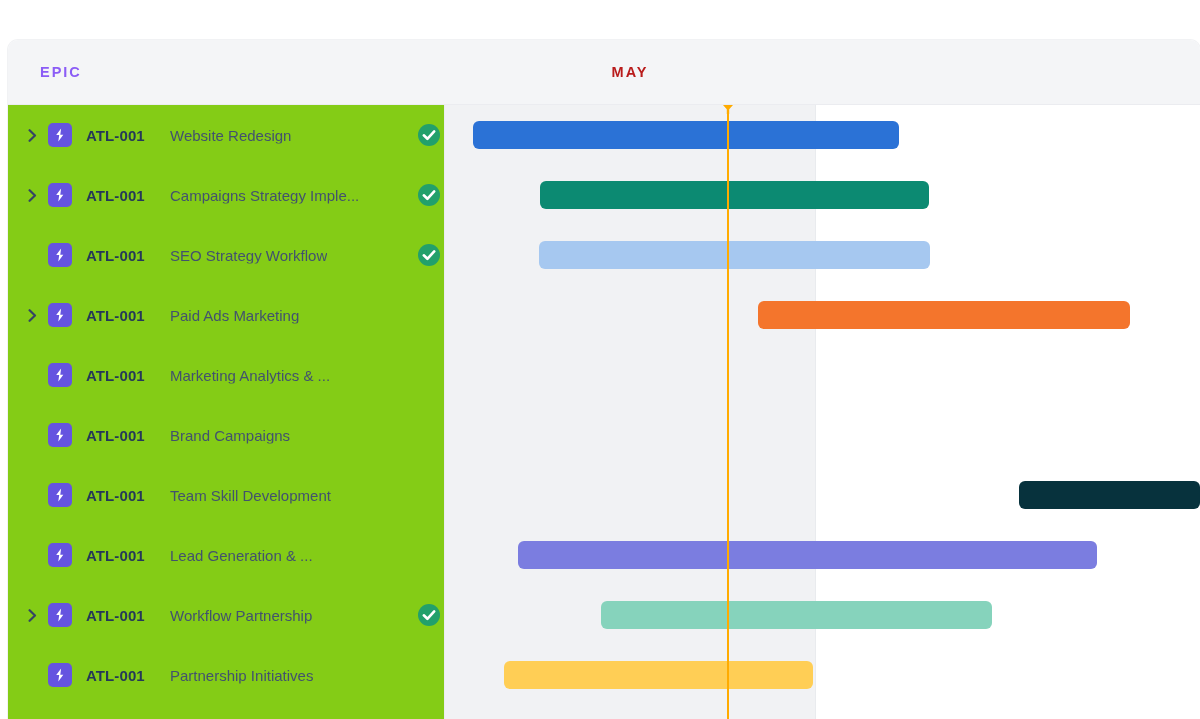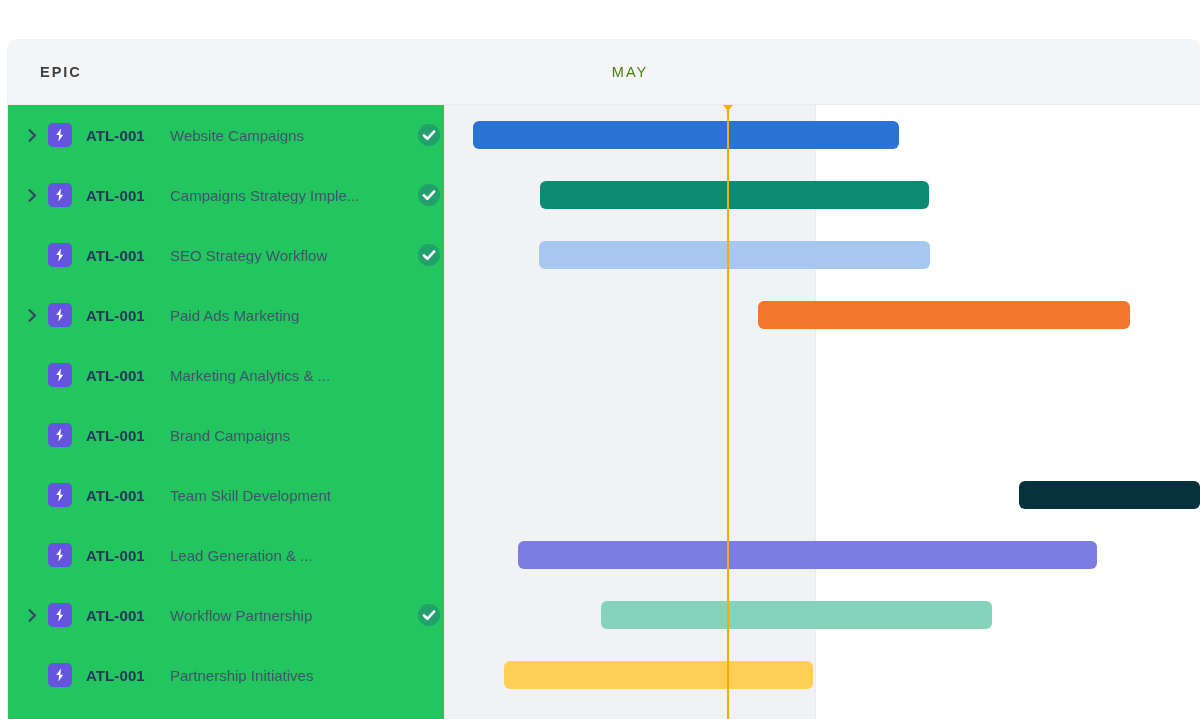--- a/index.html
+++ b/index.html
@@ -34,7 +34,7 @@
     position: absolute; left: 32px; top: 24px;
     font-size: 14.5px; font-weight: 700;
     letter-spacing: 2.0px;
-    color: #404040;
+    color: #8b5cf6;
   }
   .hdr-month {
     position: absolute; top: 24px;

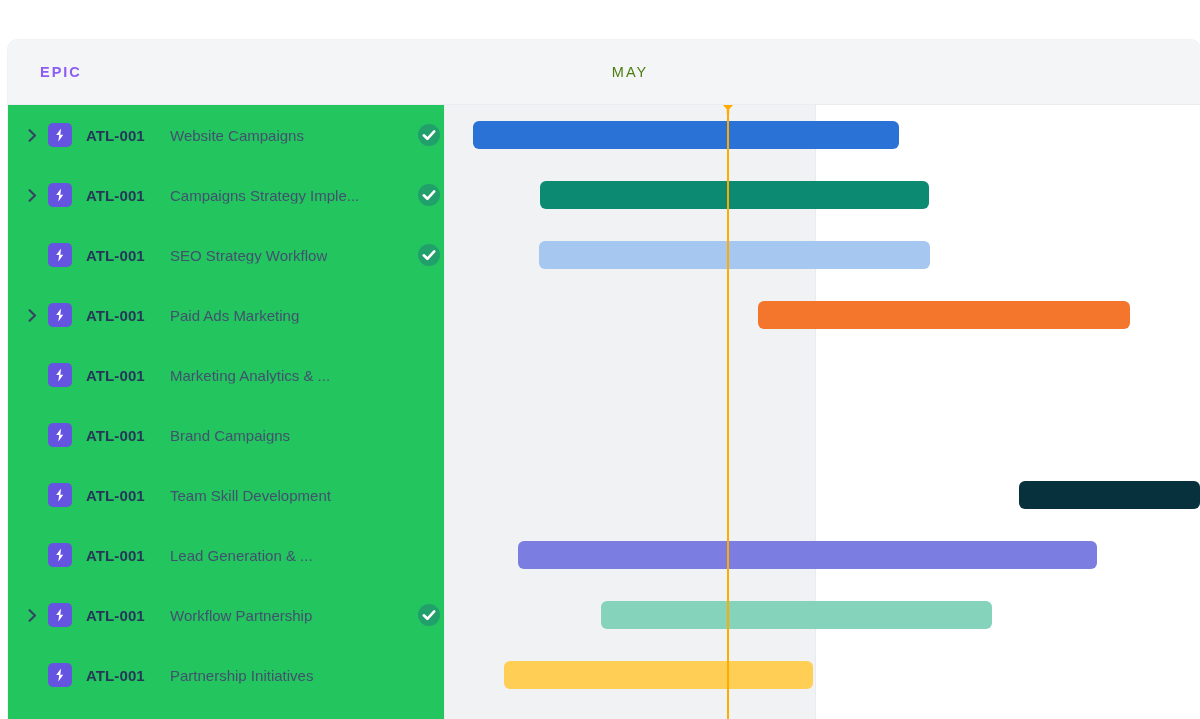--- a/index.html
+++ b/index.html
@@ -38,9 +38,9 @@
   }
   .hdr-month {
     position: absolute; top: 24px;
-    font-size: 14.5px; font-weight: 400;
+    font-size: 14.5px; font-weight: 700;
     letter-spacing: 2.0px;
-    color: #4d7c0f;
+    color: #b91c1c;
     text-align: center;
   }
   .hdr-may { left: 437px; width: 370px; }

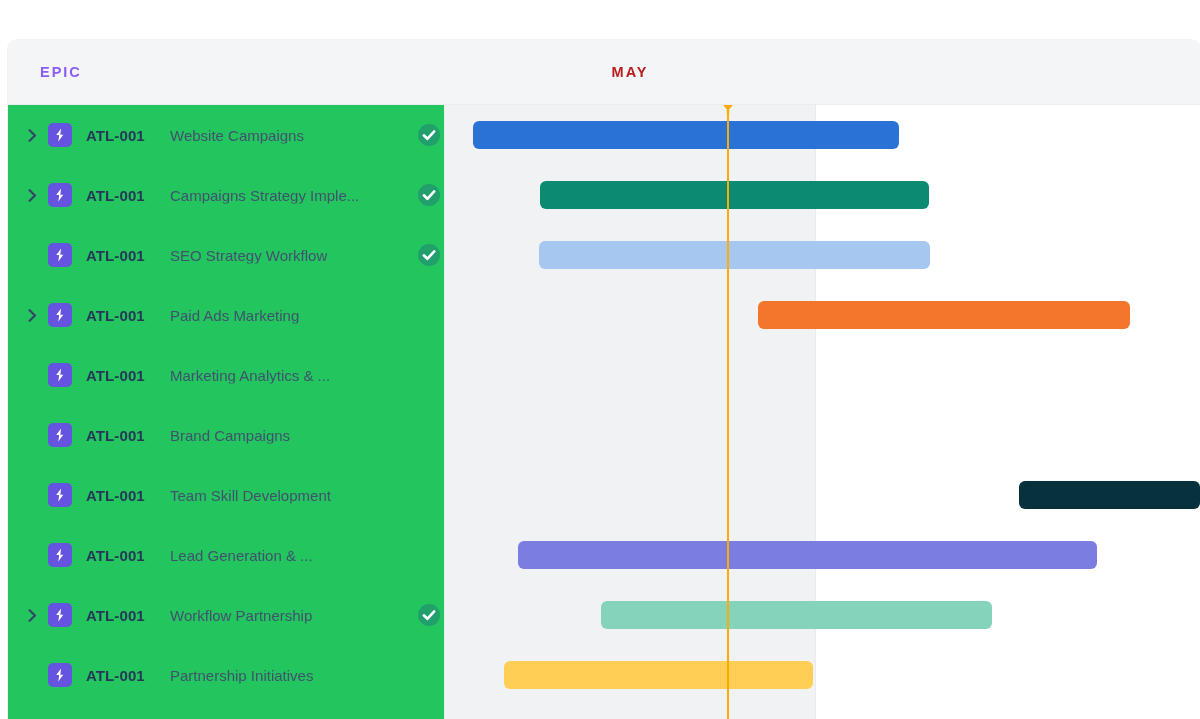--- a/index.html
+++ b/index.html
@@ -52,7 +52,7 @@
   .left-pane {
     position: absolute; left: 0; top: 0;
     width: 437px; height: 614px;
-    background: #22c55e;
+    background: #84cc16;
     border-right: 1px solid #EBECF0;
     z-index: 3;
   }

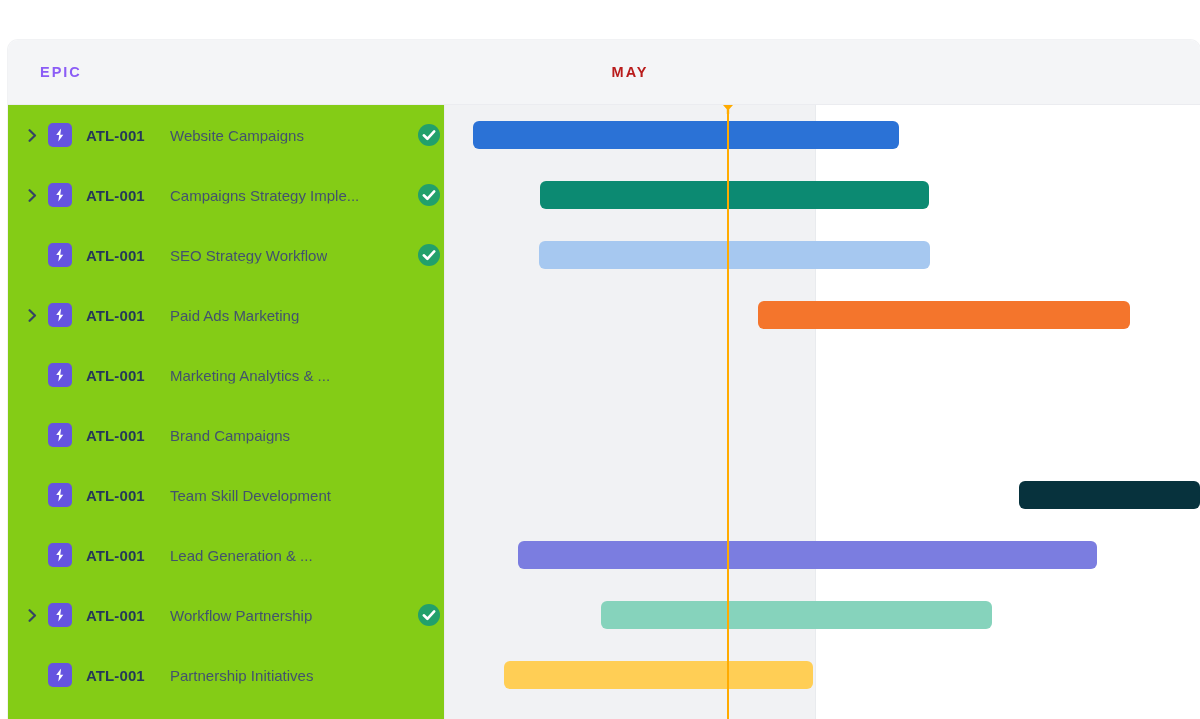--- a/index.html
+++ b/index.html
@@ -191,7 +191,7 @@
               </svg>
             </span>
             <span class="epic-key">ATL-001</span>
-            <span class="epic-title">Website Campaigns</span>
+            <span class="epic-title">Website Redesign</span>
             <span class="status-check">
               <svg width="22" height="22" viewBox="0 0 22 22">
                 <circle cx="11" cy="11" r="11" fill="#22A06B"></circle>

